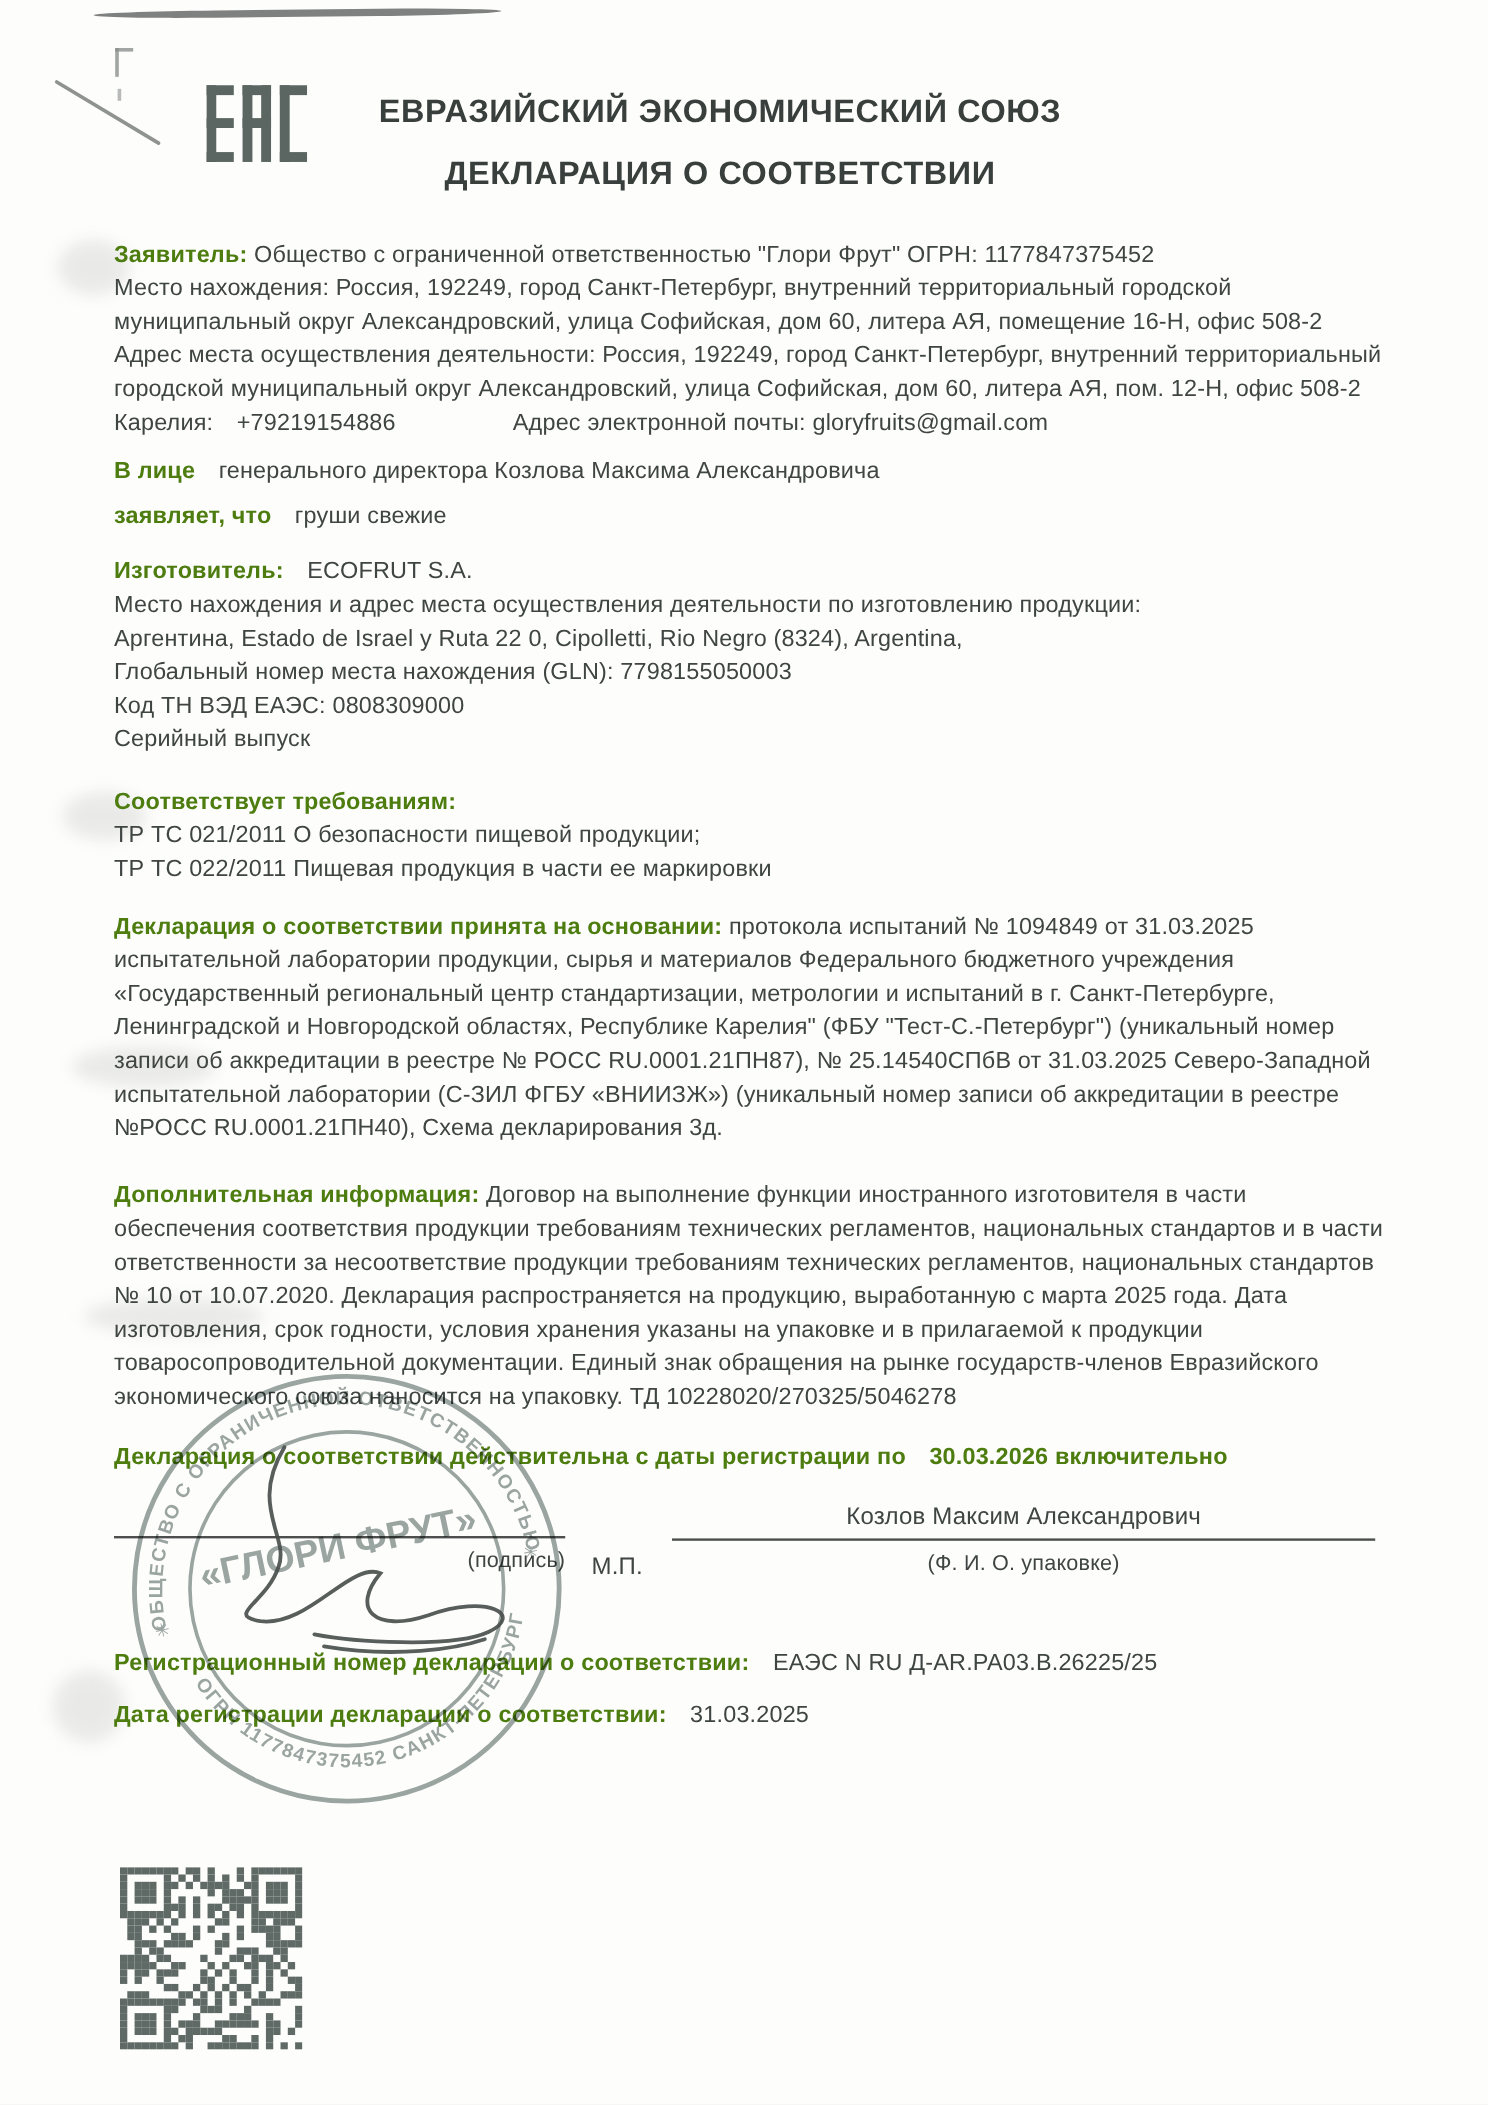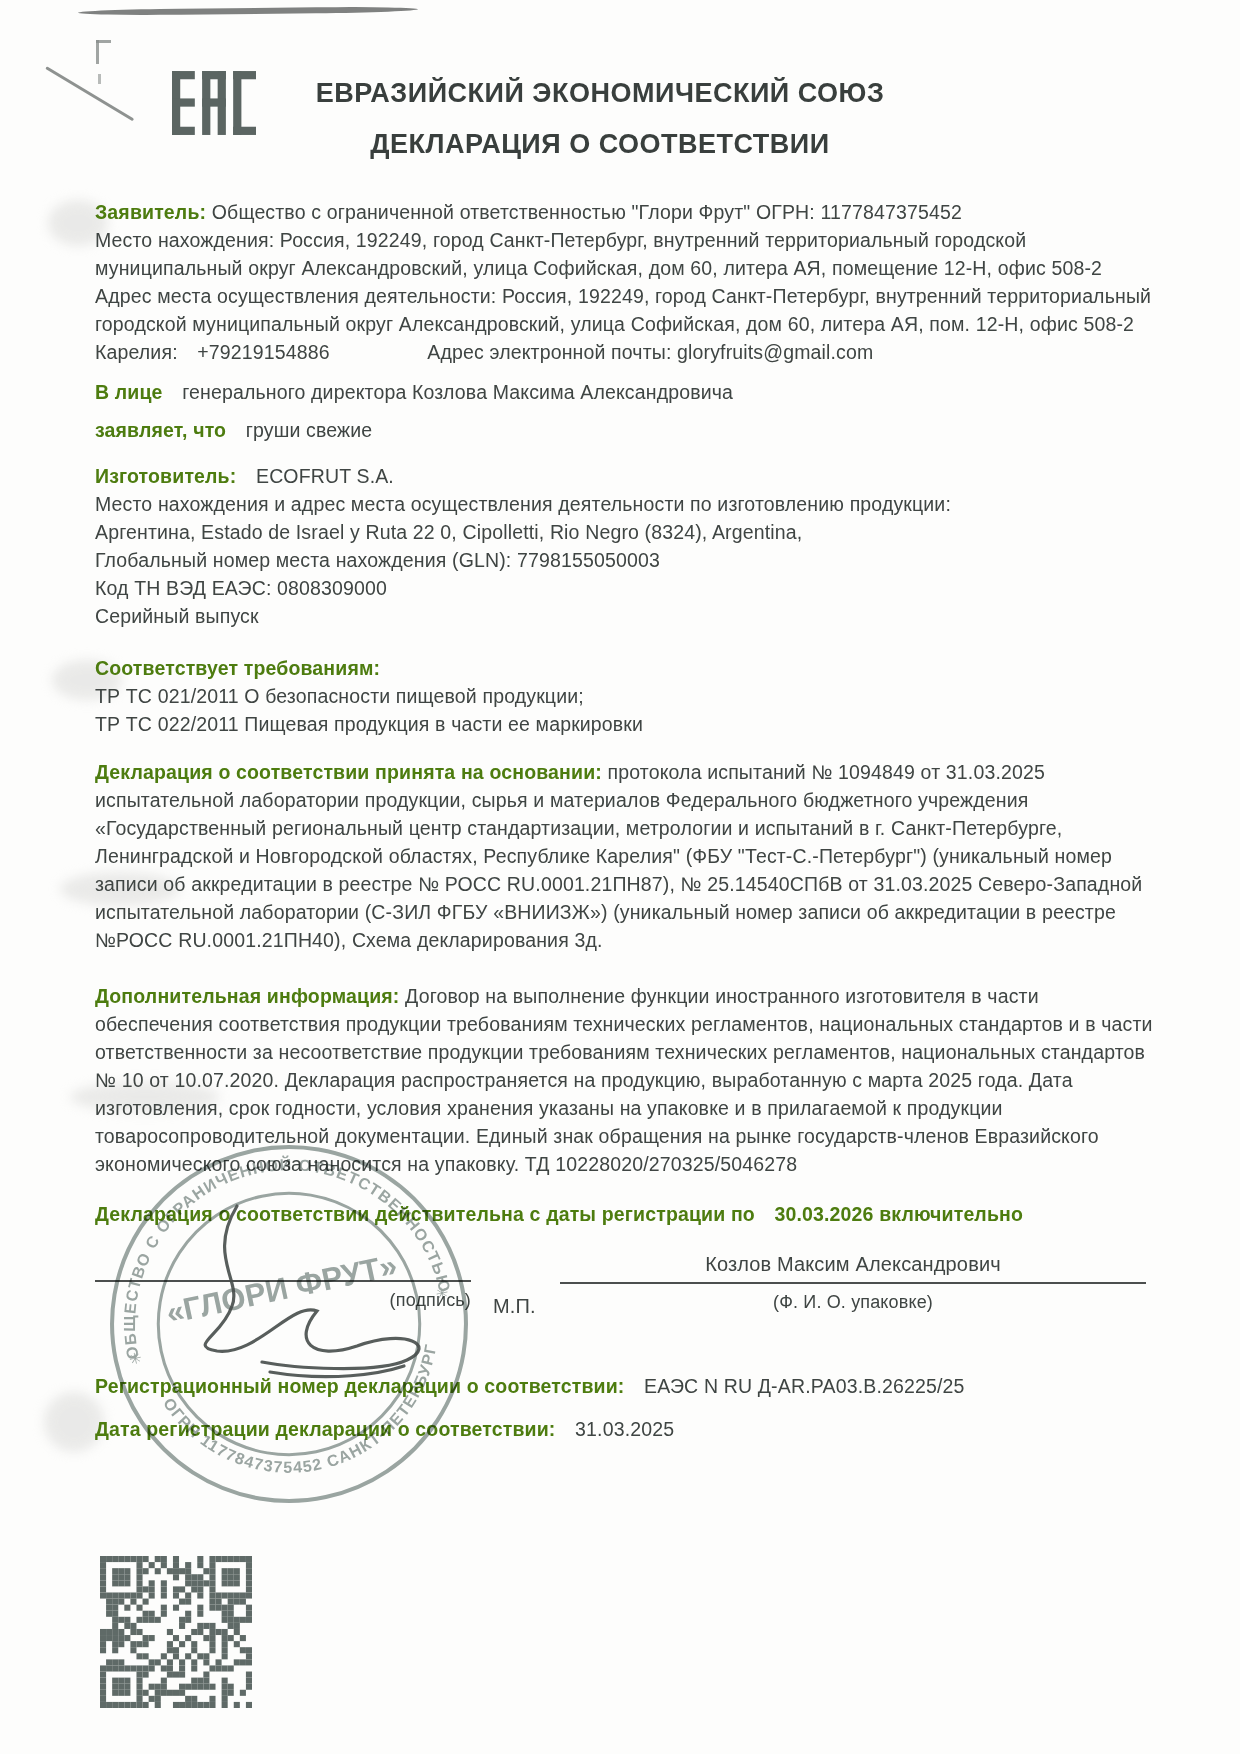--- a/index.html
+++ b/index.html
@@ -106,7 +106,7 @@
         <span class="b">Заявитель:</span>
         <span>Общество с ограниченной ответственностью  "Глори Фрут" ОГРН: 1177847375452</span>
       </div>
-      <div>Место нахождения: Россия, 192249, город Санкт-Петербург, внутренний территориальный  городской муниципальный  округ Александровский, улица Софийская, дом  60, литера АЯ, помещение 12-Н, офис 508-2</div>
+      <div>Место нахождения: Россия, 192249, город Санкт-Петербург, внутренний территориальный  городской муниципальный  округ Александровский, улица Софийская, дом  60, литера АЯ, помещение 16-Н, офис 508-2</div>
       <div>Адрес места осуществления деятельности: Россия, 192249, город  Санкт-Петербург, внутренний территориальный  городской муниципальный  округ Александровский, улица  Софийская, дом  60, литера АЯ, пом. 12-Н, офис 508-2</div>
       <div>
         <span>Карелия:</span>

